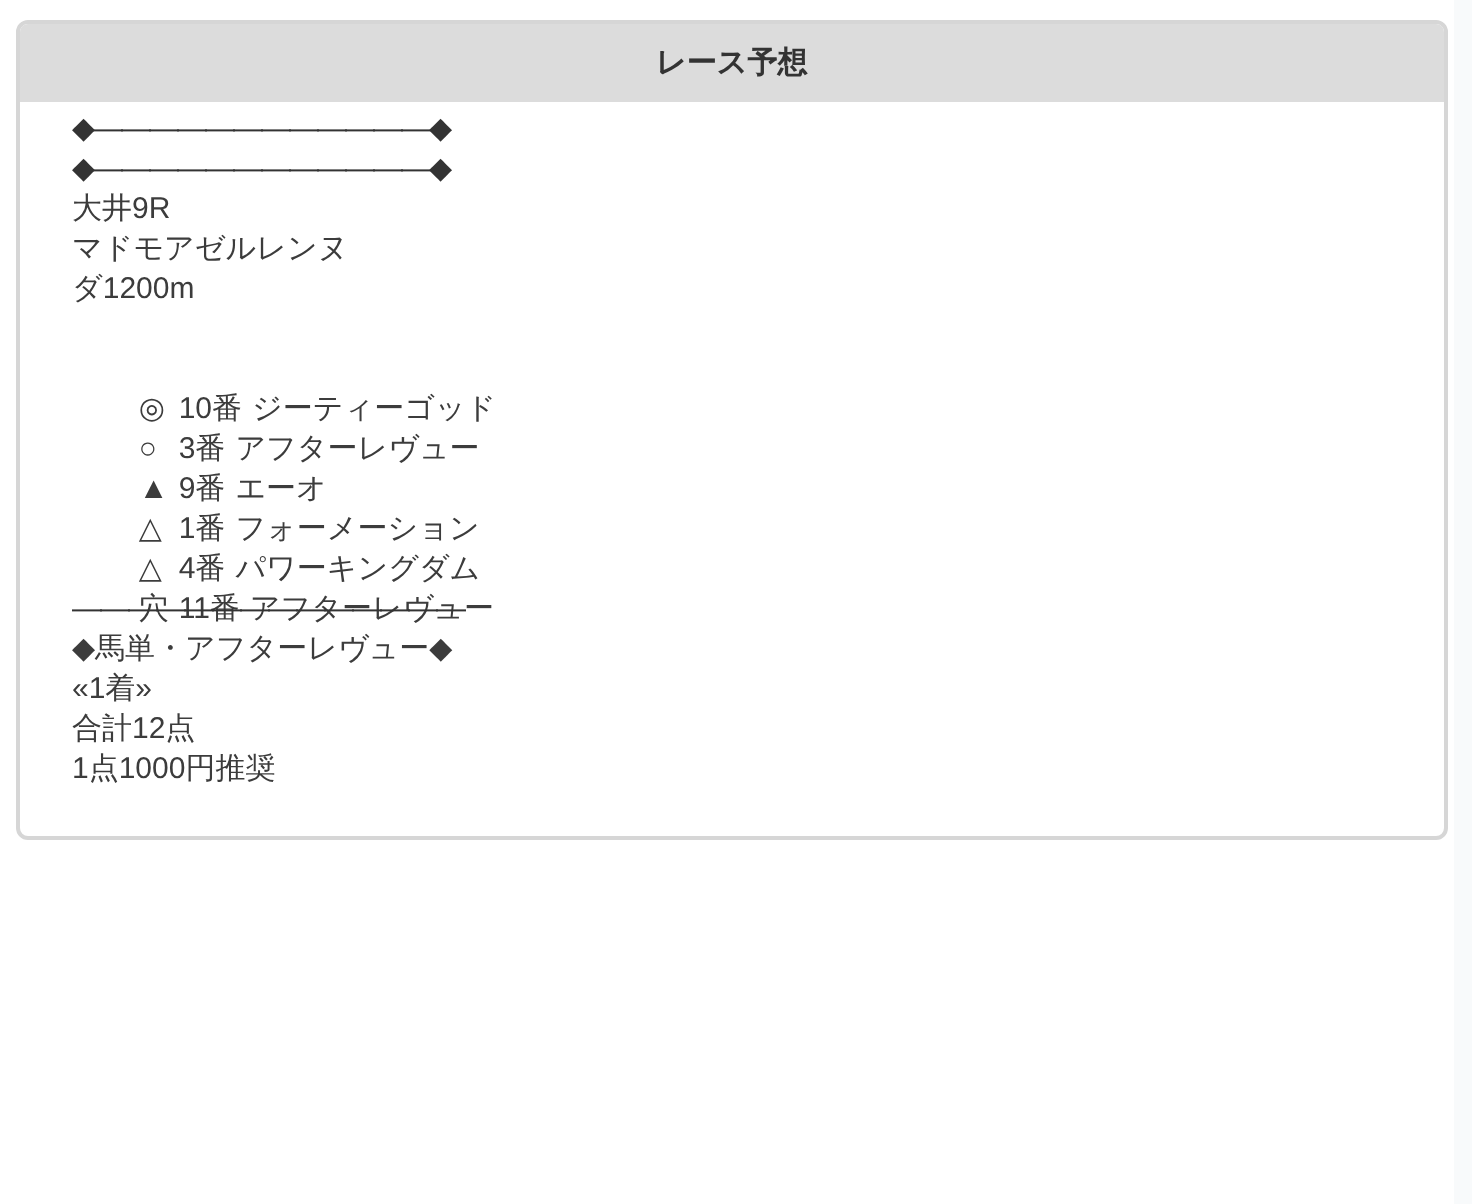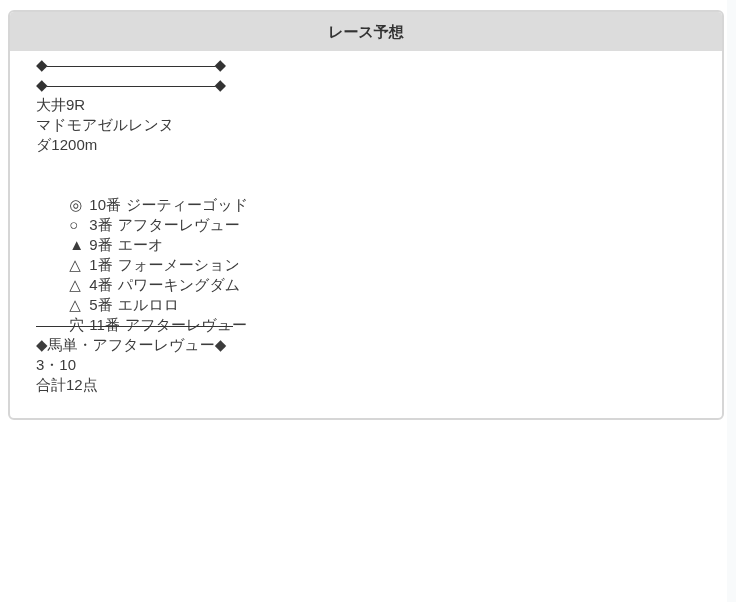--- a/index.html
+++ b/index.html
@@ -109,9 +109,6 @@
         <span class="mark">△</span><span>4番</span><span>パワーキングダム</span>
       </div>
       <div class="line pred">
-        <span class="mark">△</span><span>5番</span><span>エルロロ</span>
-      </div>
-      <div class="line pred">
         <span class="mark">穴</span><span>11番</span><span>アフターレヴュー</span>
       </div>
 

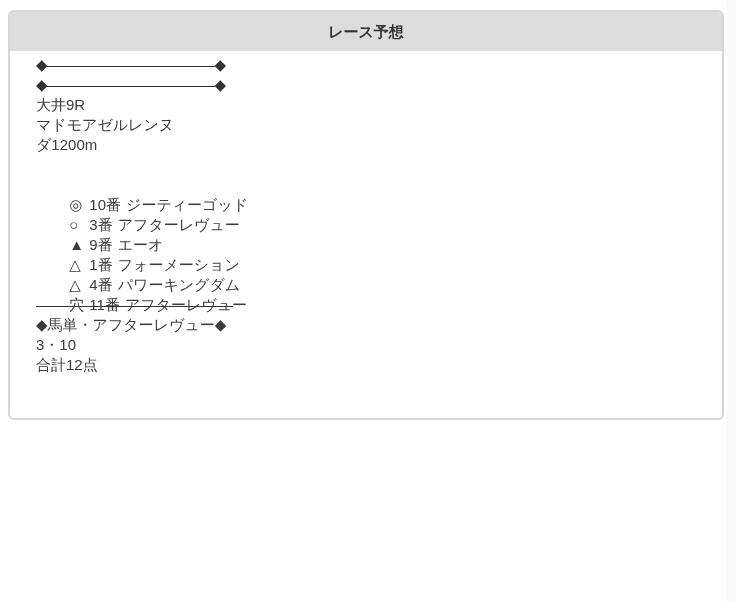--- a/index.html
+++ b/index.html
@@ -115,6 +115,7 @@
       <div class="line deco">――――――――――――――</div>
 
       <div class="line">◆馬単・アフターレヴュー◆</div>
+      <div class="line">«1着»</div>
       <div class="line">3・10</div>
       <div class="line">合計12点</div>
 

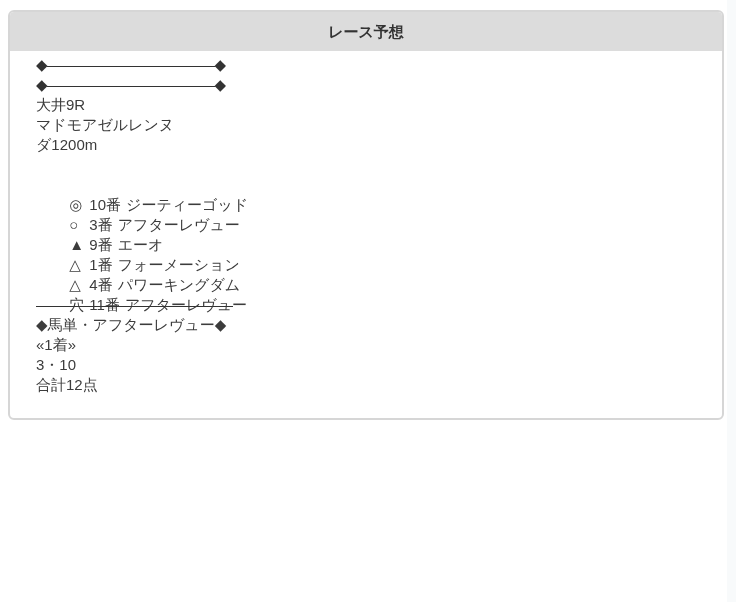--- a/index.html
+++ b/index.html
@@ -116,7 +116,6 @@
 
       <div class="line">◆馬単・アフターレヴュー◆</div>
       <div class="line">«1着»</div>
-      <div class="line">3・10</div>
       <div class="line">合計12点</div>
 
       <div class="blank"></div>

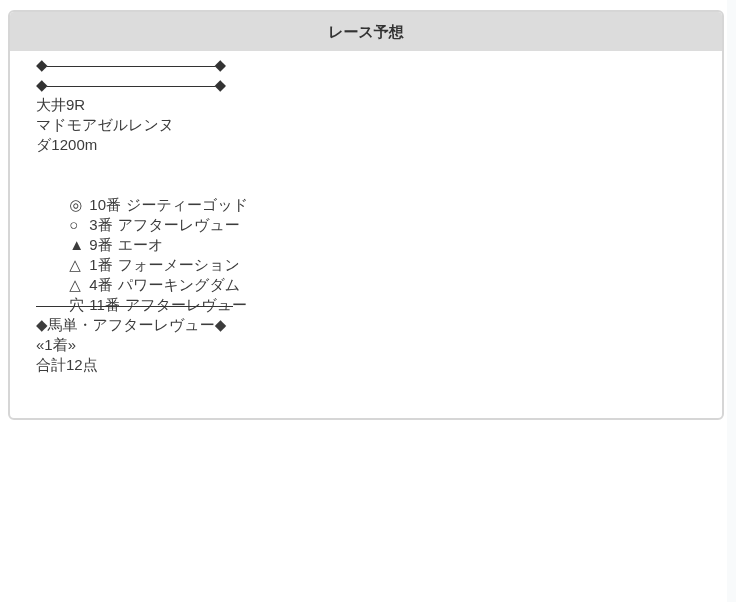--- a/index.html
+++ b/index.html
@@ -117,6 +117,7 @@
       <div class="line">◆馬単・アフターレヴュー◆</div>
       <div class="line">«1着»</div>
       <div class="line">合計12点</div>
+      <div class="line">1点1000円推奨</div>
 
       <div class="blank"></div>
 

